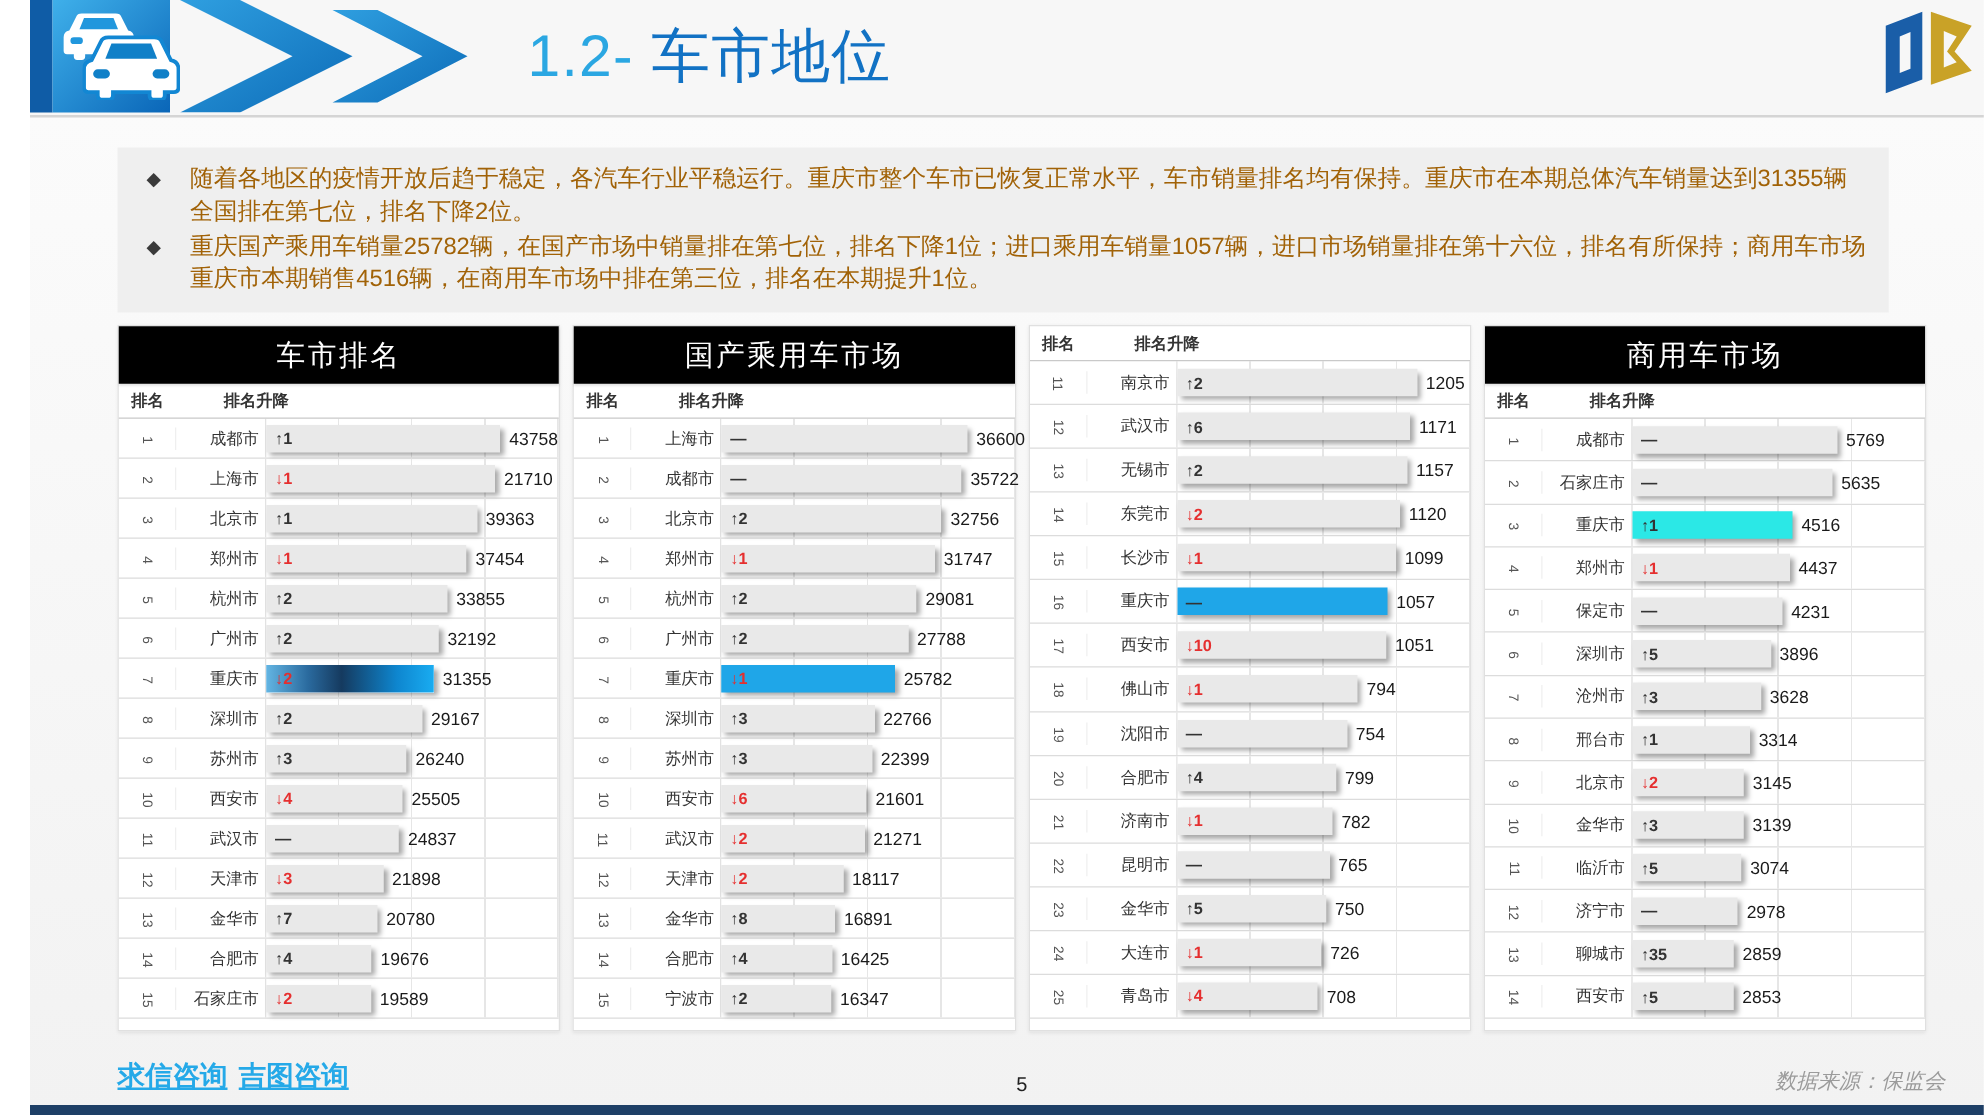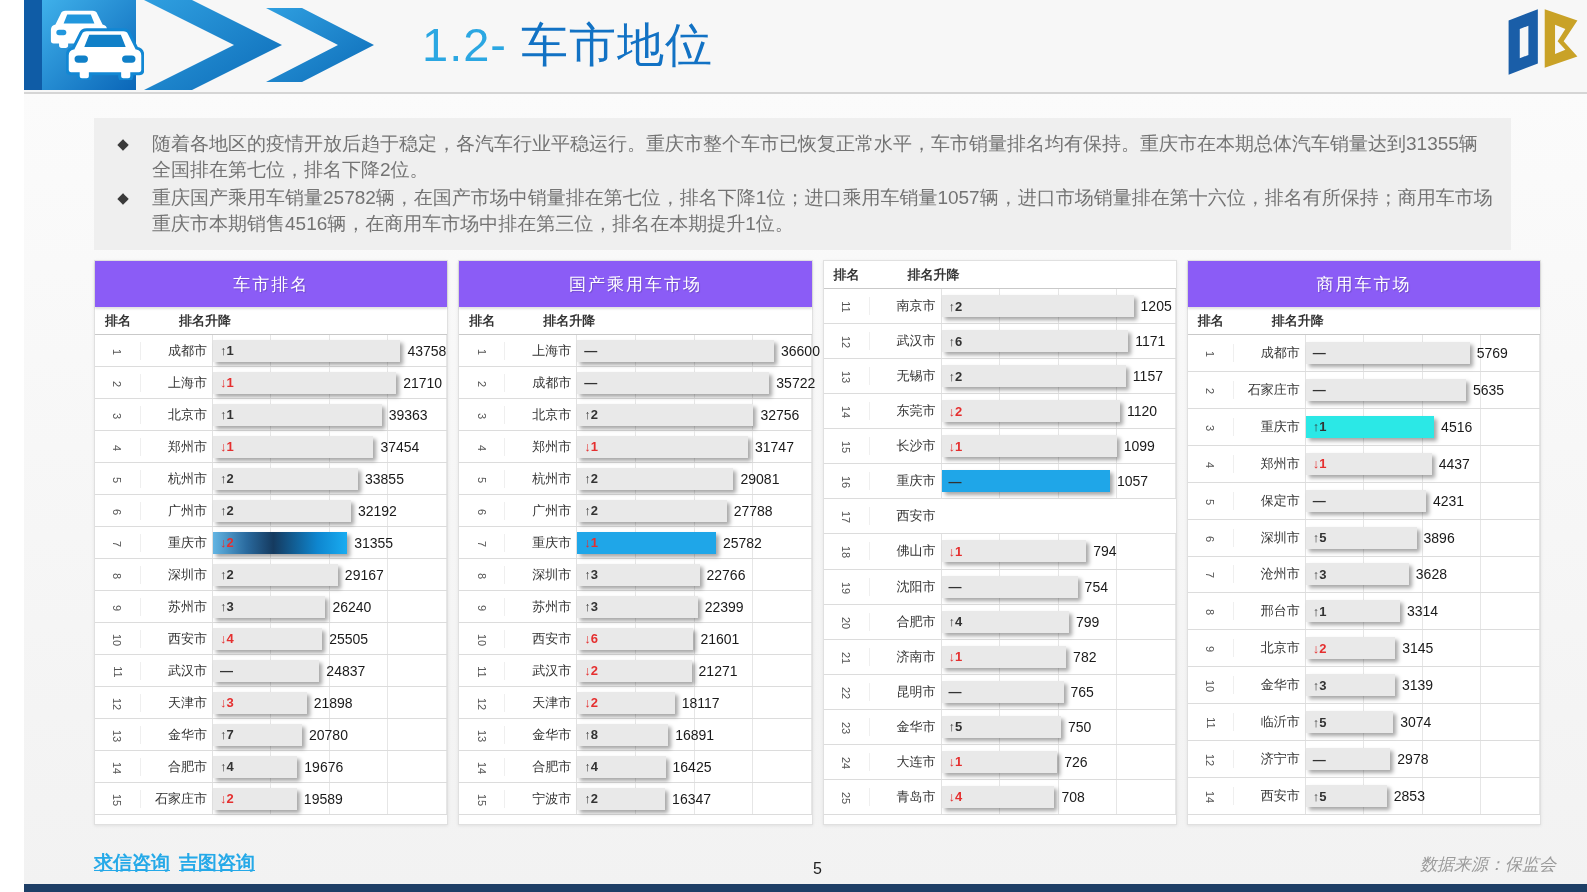--- a/index.html
+++ b/index.html
@@ -22,7 +22,7 @@
   .bullets{position:absolute;left:70px;top:118px;width:1417px;box-sizing:border-box;background:#efefef;padding:11px 18px 11px 0;}
   .bullet{display:flex;margin:2px 0;}
   .b-dia{width:58px;text-align:center;color:#3a3a3a;font-size:15px;line-height:26px;flex:0 0 58px;}
-  .b-txt{flex:1;font-size:19px;line-height:26px;color:#737373;}
+  .b-txt{flex:1;font-size:19px;line-height:26px;color:#a16207;}
 
   
   .tables{position:absolute;left:70px;top:260px;width:1447px;height:565px;display:flex;gap:10px;}

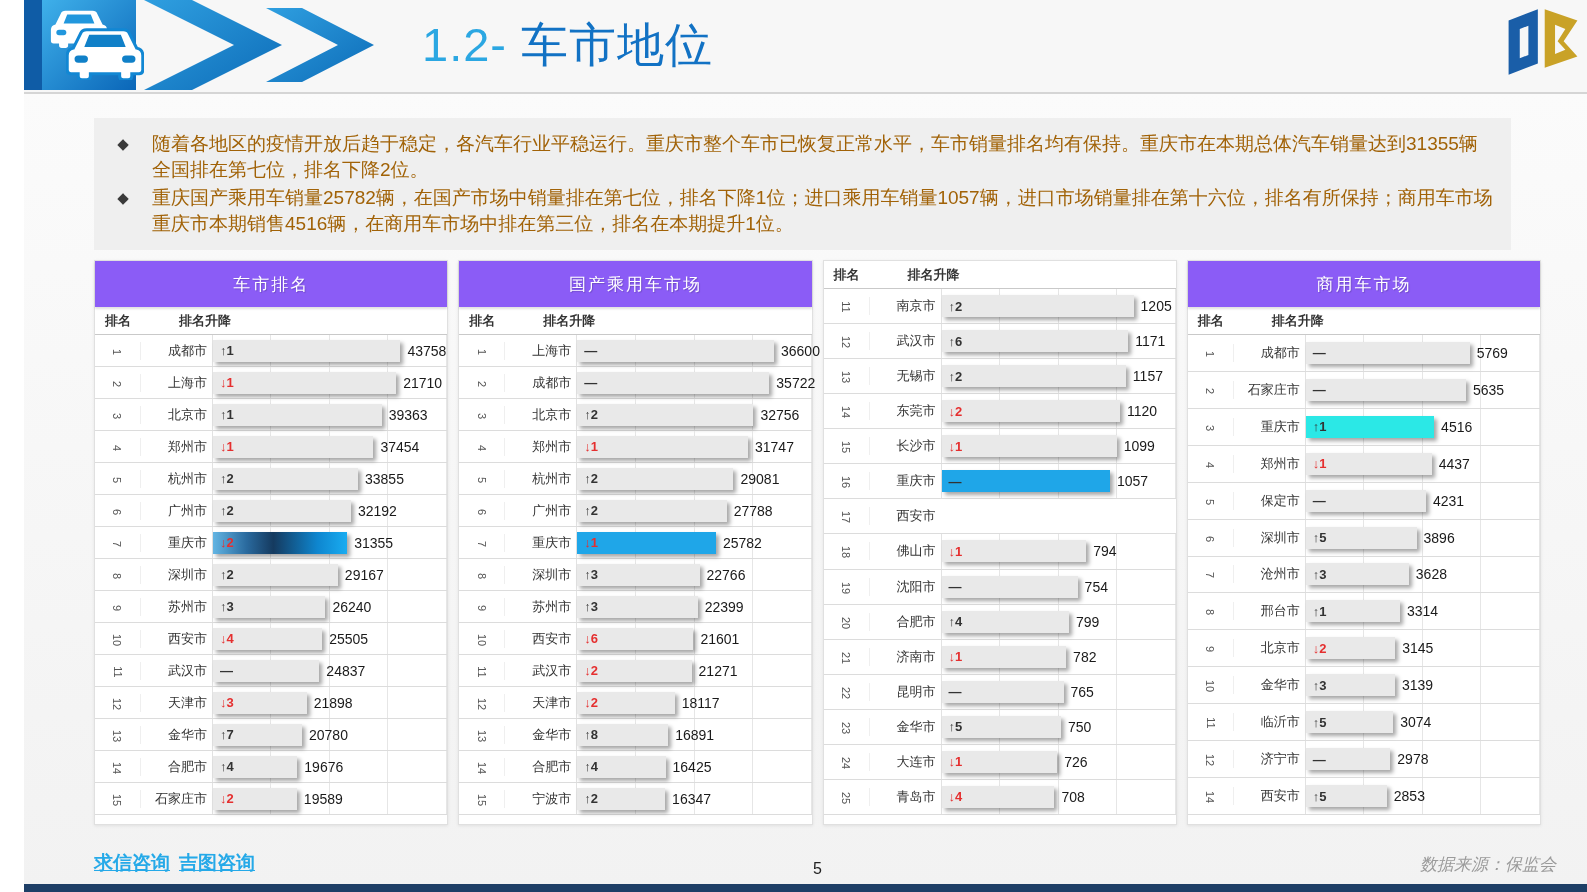--- a/index.html
+++ b/index.html
@@ -27,7 +27,7 @@
   
   .tables{position:absolute;left:70px;top:260px;width:1447px;height:565px;display:flex;gap:10px;}
   .tbl{flex:1;background:#fff;border:1px solid #e0e0e0;box-shadow:0 1px 3px rgba(0,0,0,0.08);display:flex;flex-direction:column;box-sizing:border-box;}
-  .tbl-head{height:46px;flex:0 0 46px;background:#8b5cf6;color:#fff;display:flex;align-items:center;justify-content:center;font-size:17px;letter-spacing:2px;text-shadow:1px 1px 1px rgba(0,0,0,0.18);box-shadow:0 2px 2px rgba(0,0,0,0.12);}
+  .tbl-head{height:46px;flex:0 0 46px;background:#000000;color:#fff;display:flex;align-items:center;justify-content:center;font-size:23px;letter-spacing:2px;text-shadow:1px 1px 1px rgba(0,0,0,0.18);box-shadow:0 2px 2px rgba(0,0,0,0.12);}
   .col-head{height:27px;flex:0 0 27px;position:relative;border-bottom:1px solid #c9c9c9;font-weight:bold;}
   .col-head span{position:absolute;top:5px;font-size:13px;color:#333;}
   .col-head .c1{left:10px;}

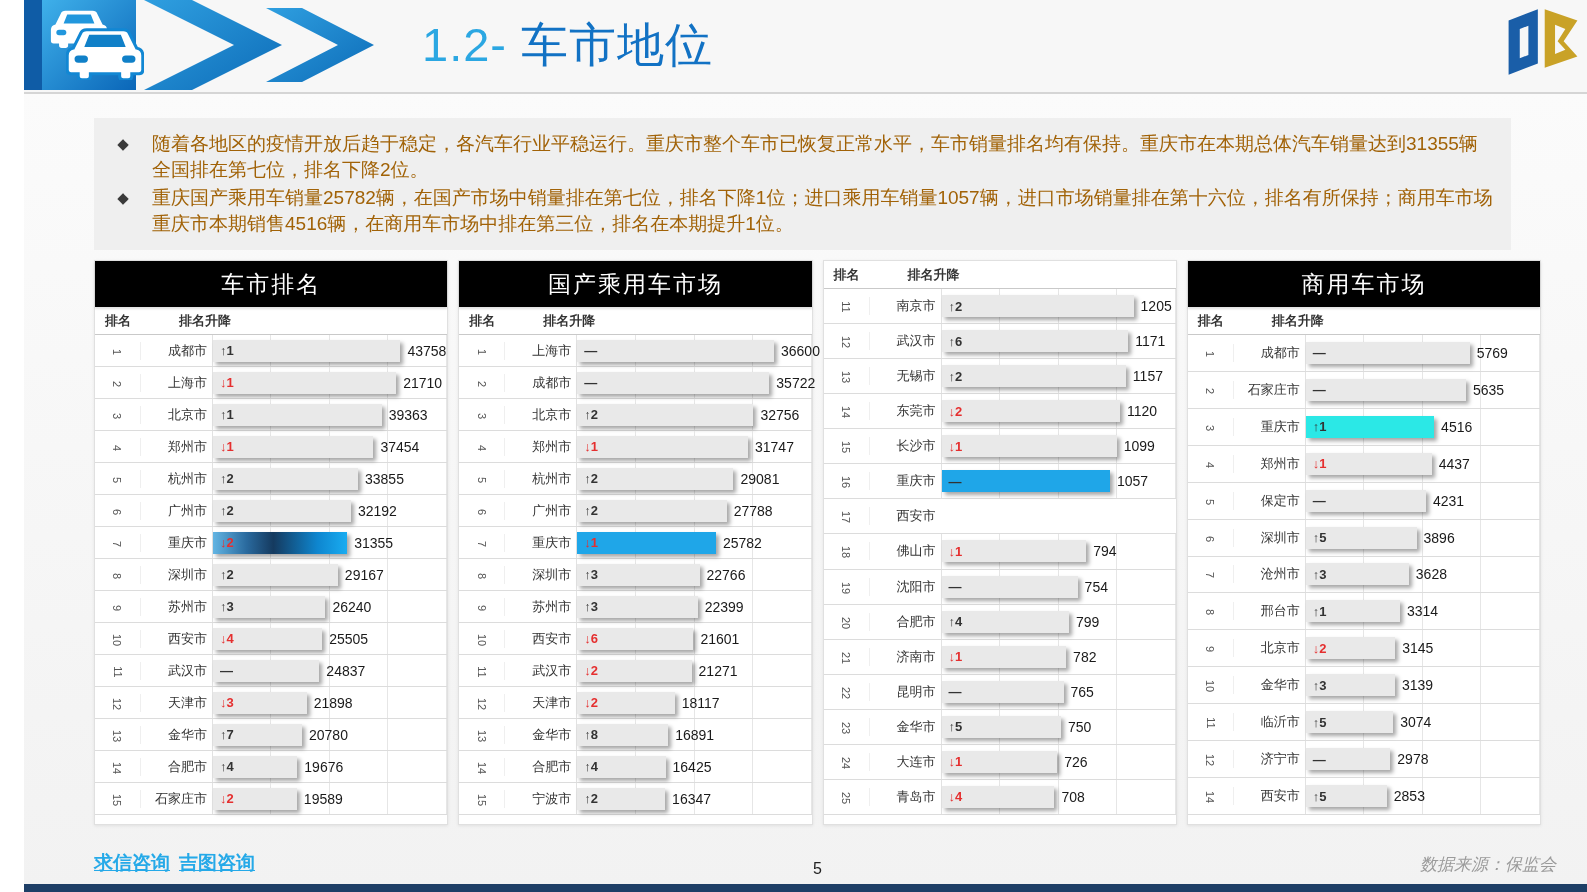--- a/index.html
+++ b/index.html
@@ -503,6 +503,12 @@
           <div class="row">
             <div class="rank"><span>17</span></div>
             <div class="city">西安市</div>
+            <div class="track">
+              <div class="bar" style="width:71.5%">
+                <span class="chg down">↓10</span>
+              </div>
+              <span class="val">1051</span>
+            </div>
           </div>
           <div class="row">
             <div class="rank"><span>18</span></div>

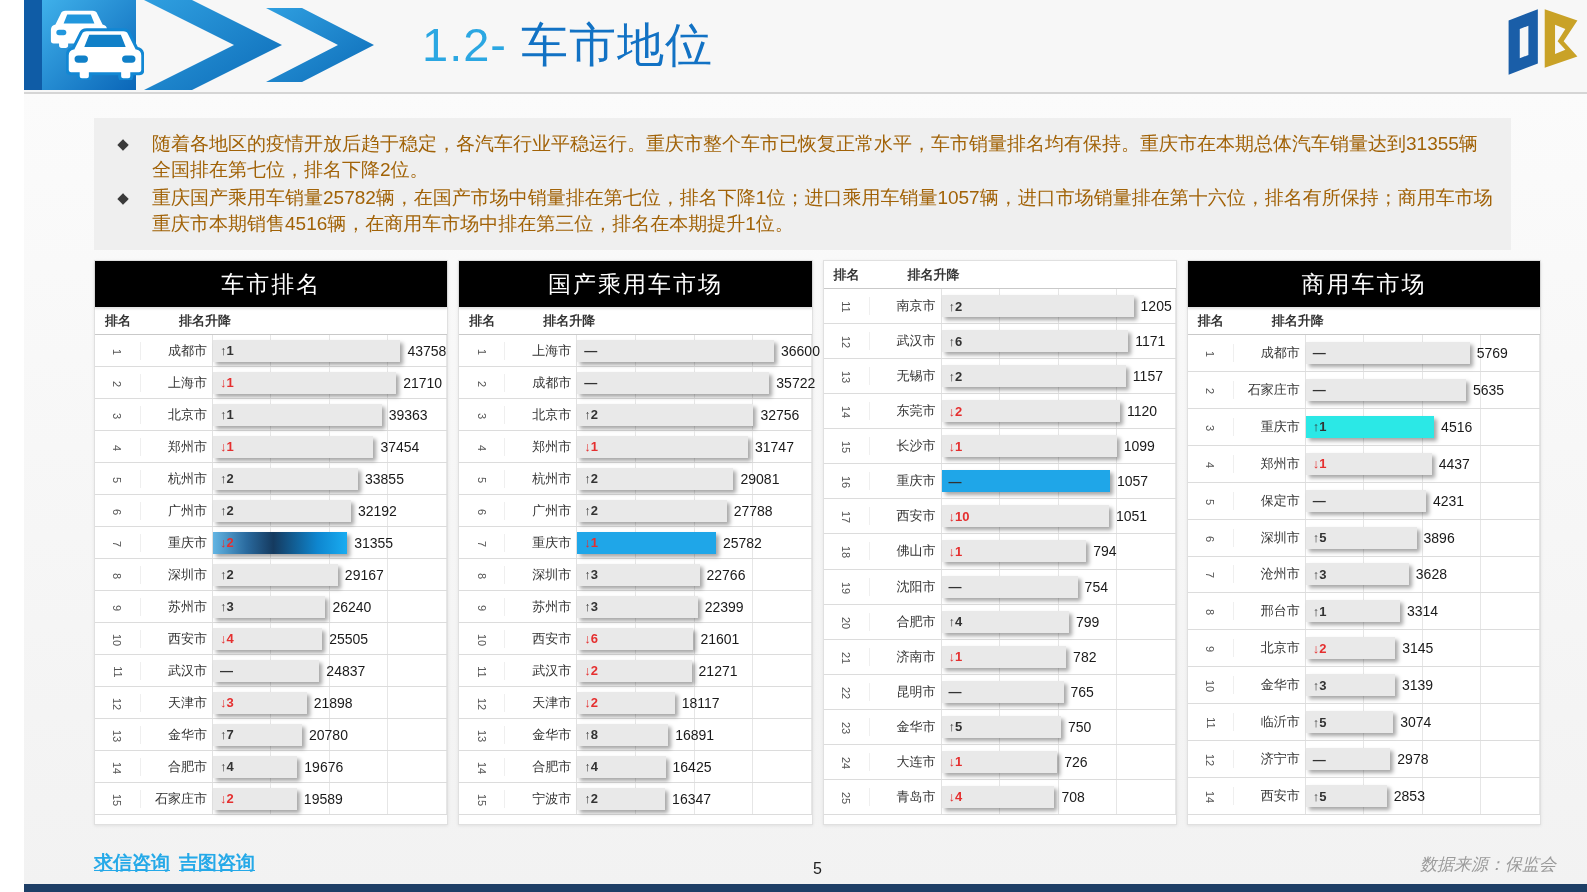--- a/index.html
+++ b/index.html
@@ -721,6 +721,16 @@
             </div>
           </div>
           <div class="row">
+            <div class="rank"><span>13</span></div>
+            <div class="city">聊城市</div>
+            <div class="track">
+              <div class="bar" style="width:34.7%">
+                <span class="chg up">↑35</span>
+              </div>
+              <span class="val">2859</span>
+            </div>
+          </div>
+          <div class="row">
             <div class="rank"><span>14</span></div>
             <div class="city">西安市</div>
             <div class="track">

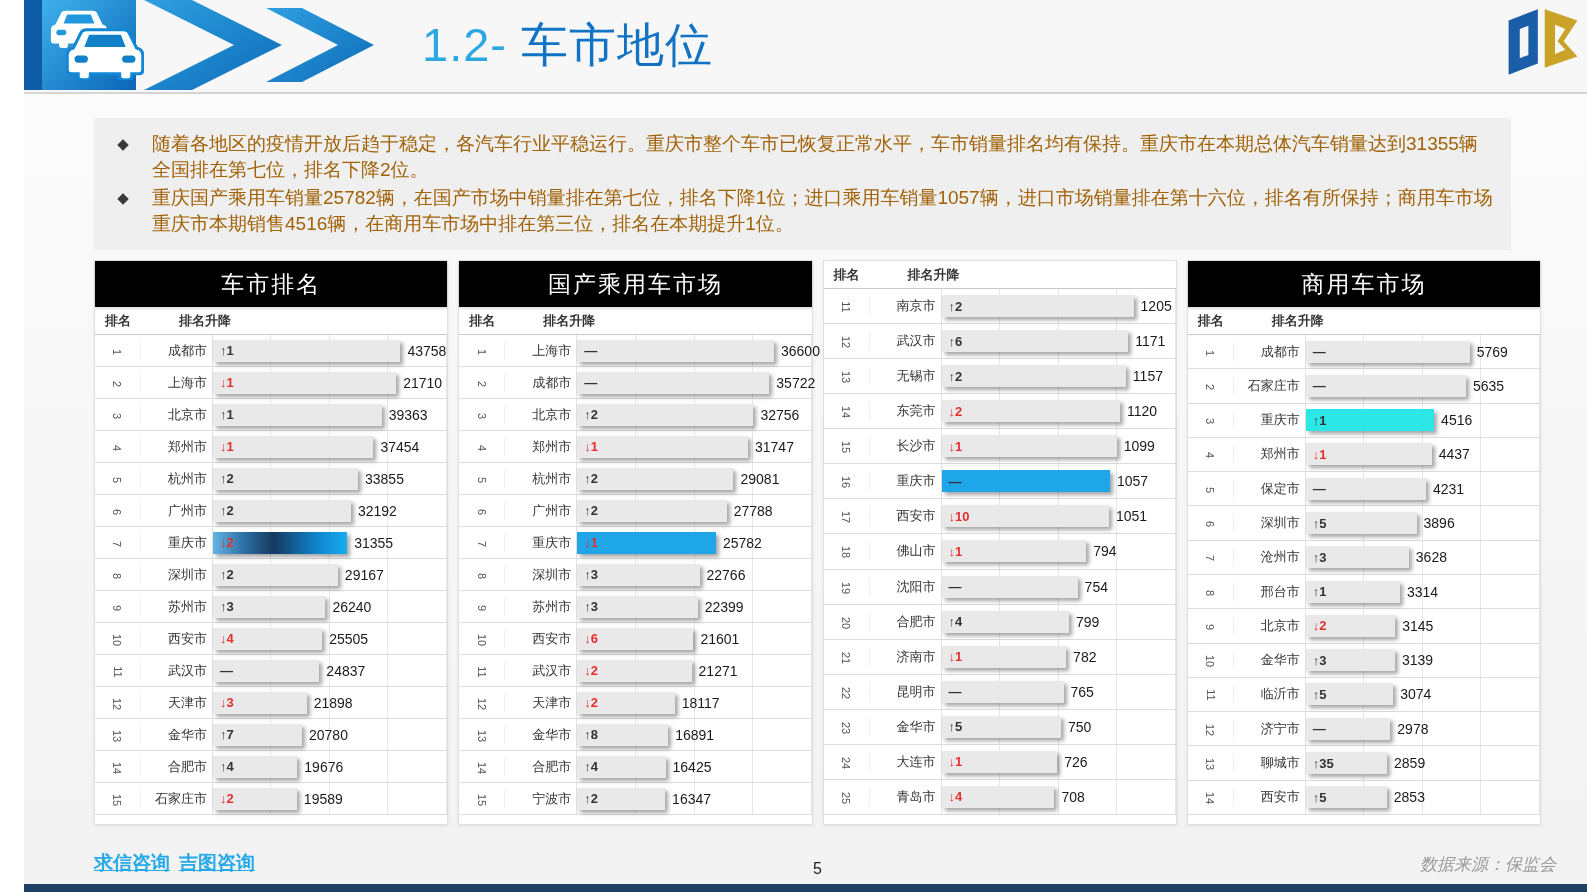--- a/index.html
+++ b/index.html
@@ -48,7 +48,7 @@
   .hl-cyan .bar{background:#2be8e6;}
 
   
-  .f-links{position:absolute;left:70px;bottom:16px;font-size:19px;font-weight:bold;}
+  .f-links{position:absolute;left:70px;bottom:16px;font-size:22px;font-weight:bold;}
   .f-links a{color:#25a9e8;text-decoration:underline;margin-right:9px;cursor:pointer;}
   .page{position:absolute;left:50%;transform:translateX(-50%);bottom:14px;font-size:16px;color:#222;}
   .src{position:absolute;right:55px;bottom:16px;font-size:17px;font-style:italic;color:#9b9b9b;}

